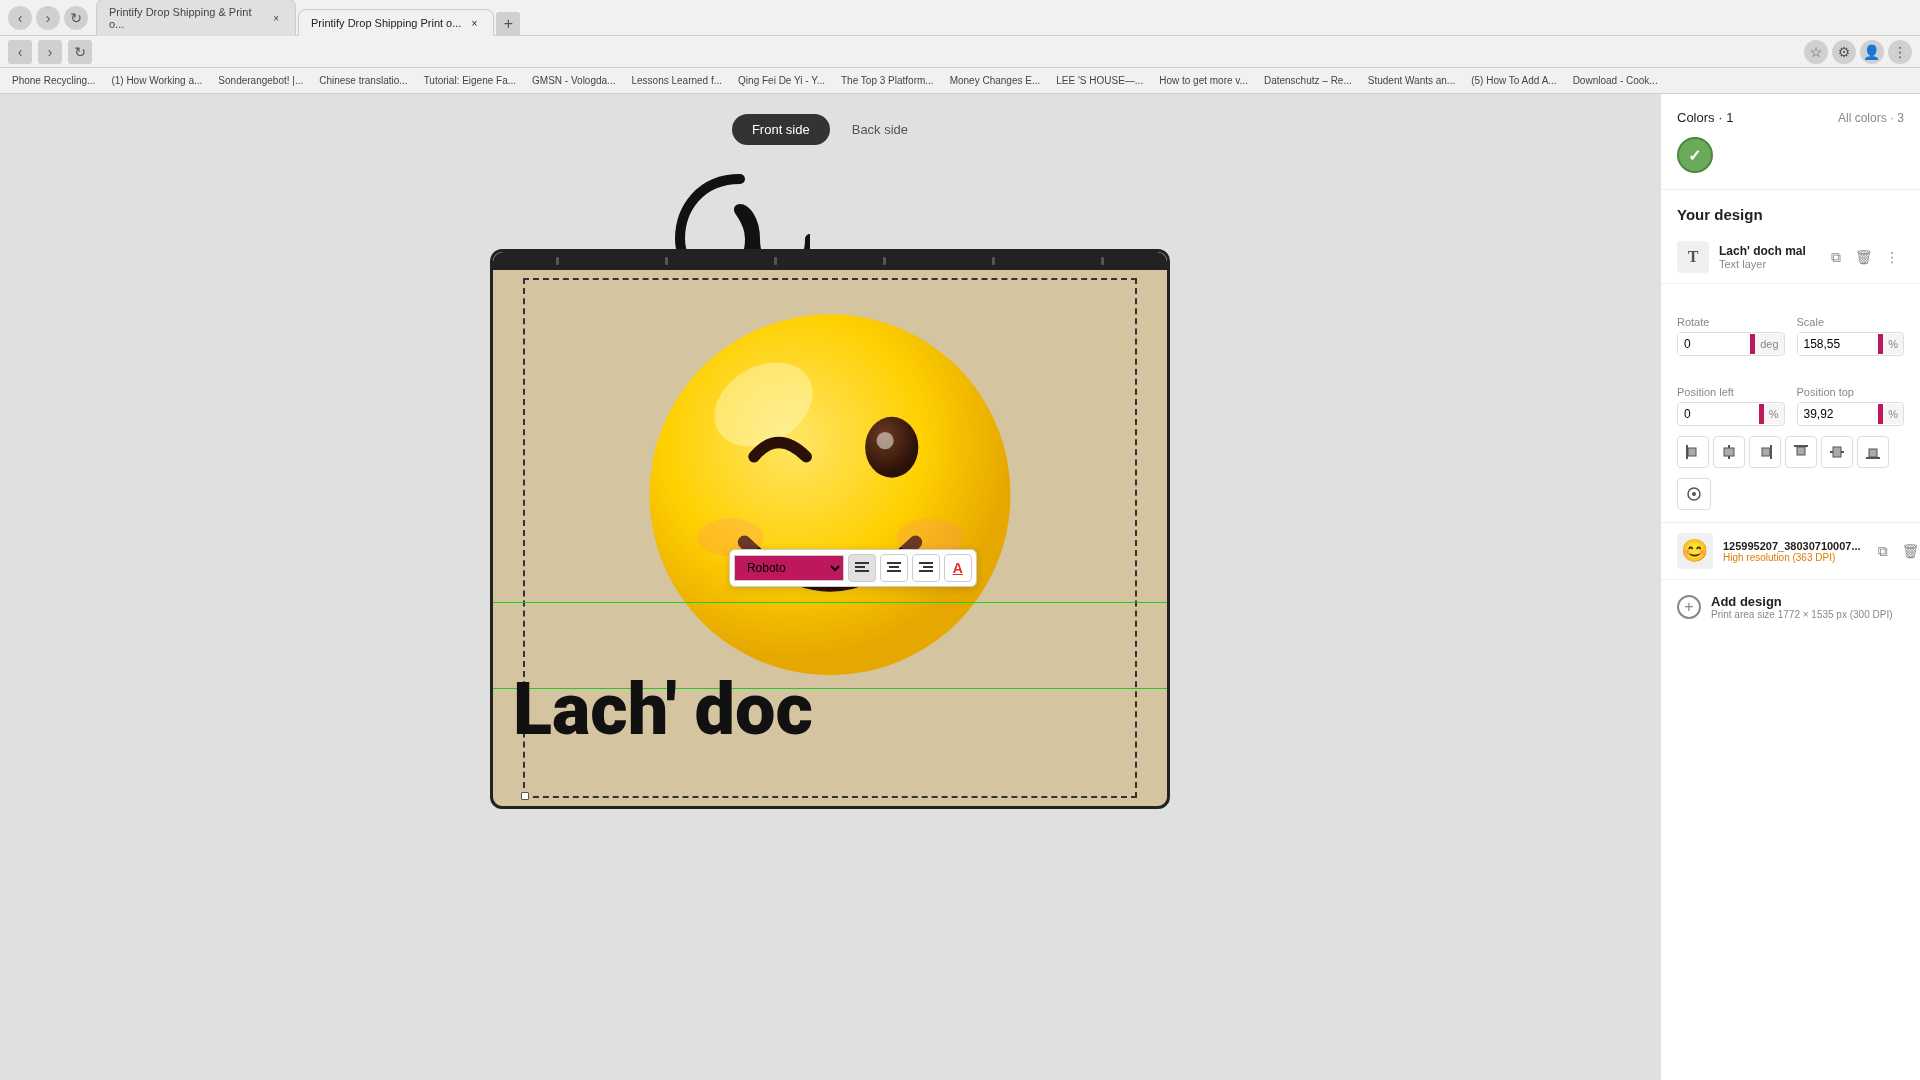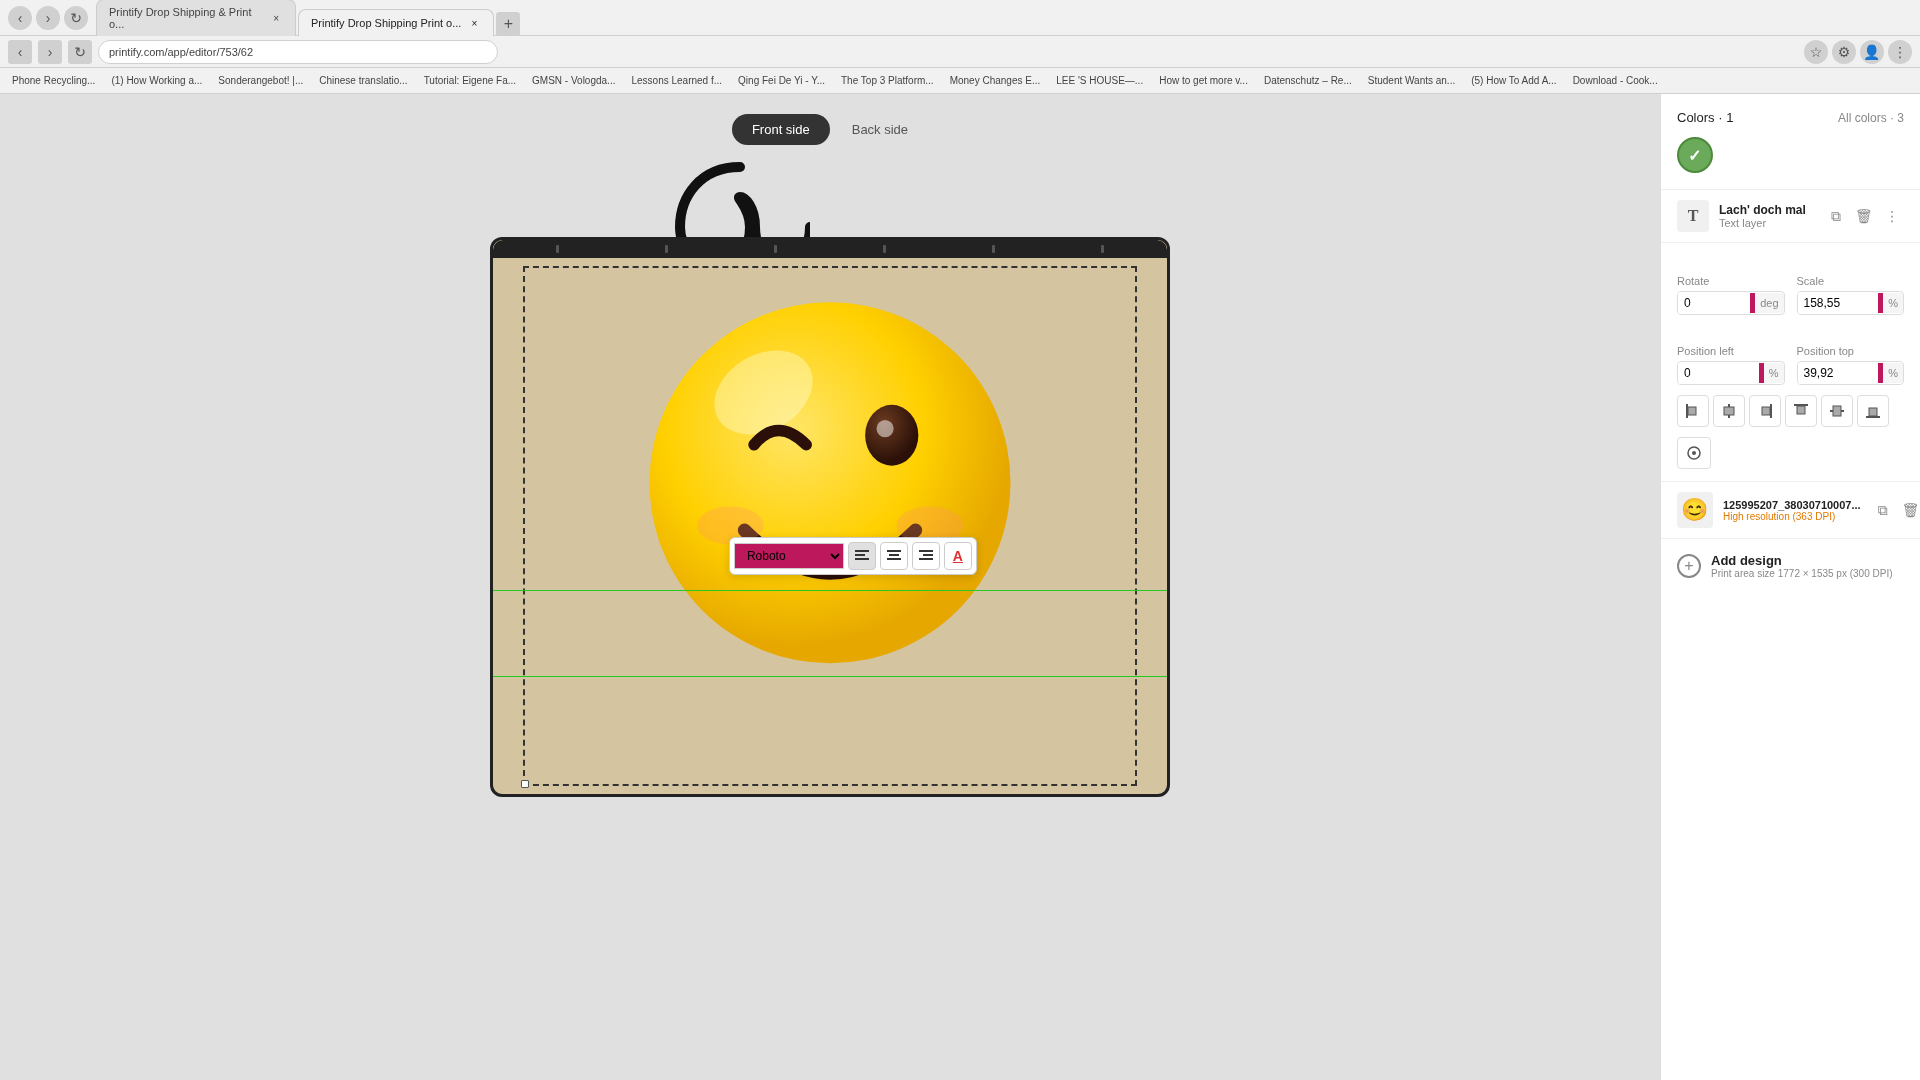--- a/index.html
+++ b/index.html
@@ -597,7 +597,6 @@
   <button class="browser-btn" style="border-radius:3px;">‹</button>
   <button class="browser-btn" style="border-radius:3px;">›</button>
   <button class="browser-btn" style="border-radius:3px;">↻</button>
-  <input class="address-input" value="printify.com/app/editor/753/62" readonly="" style="">
   <div style="display:flex; gap:4px; margin-left:auto;">
     <button class="browser-btn">☆</button>
     <button class="browser-btn">⚙</button>

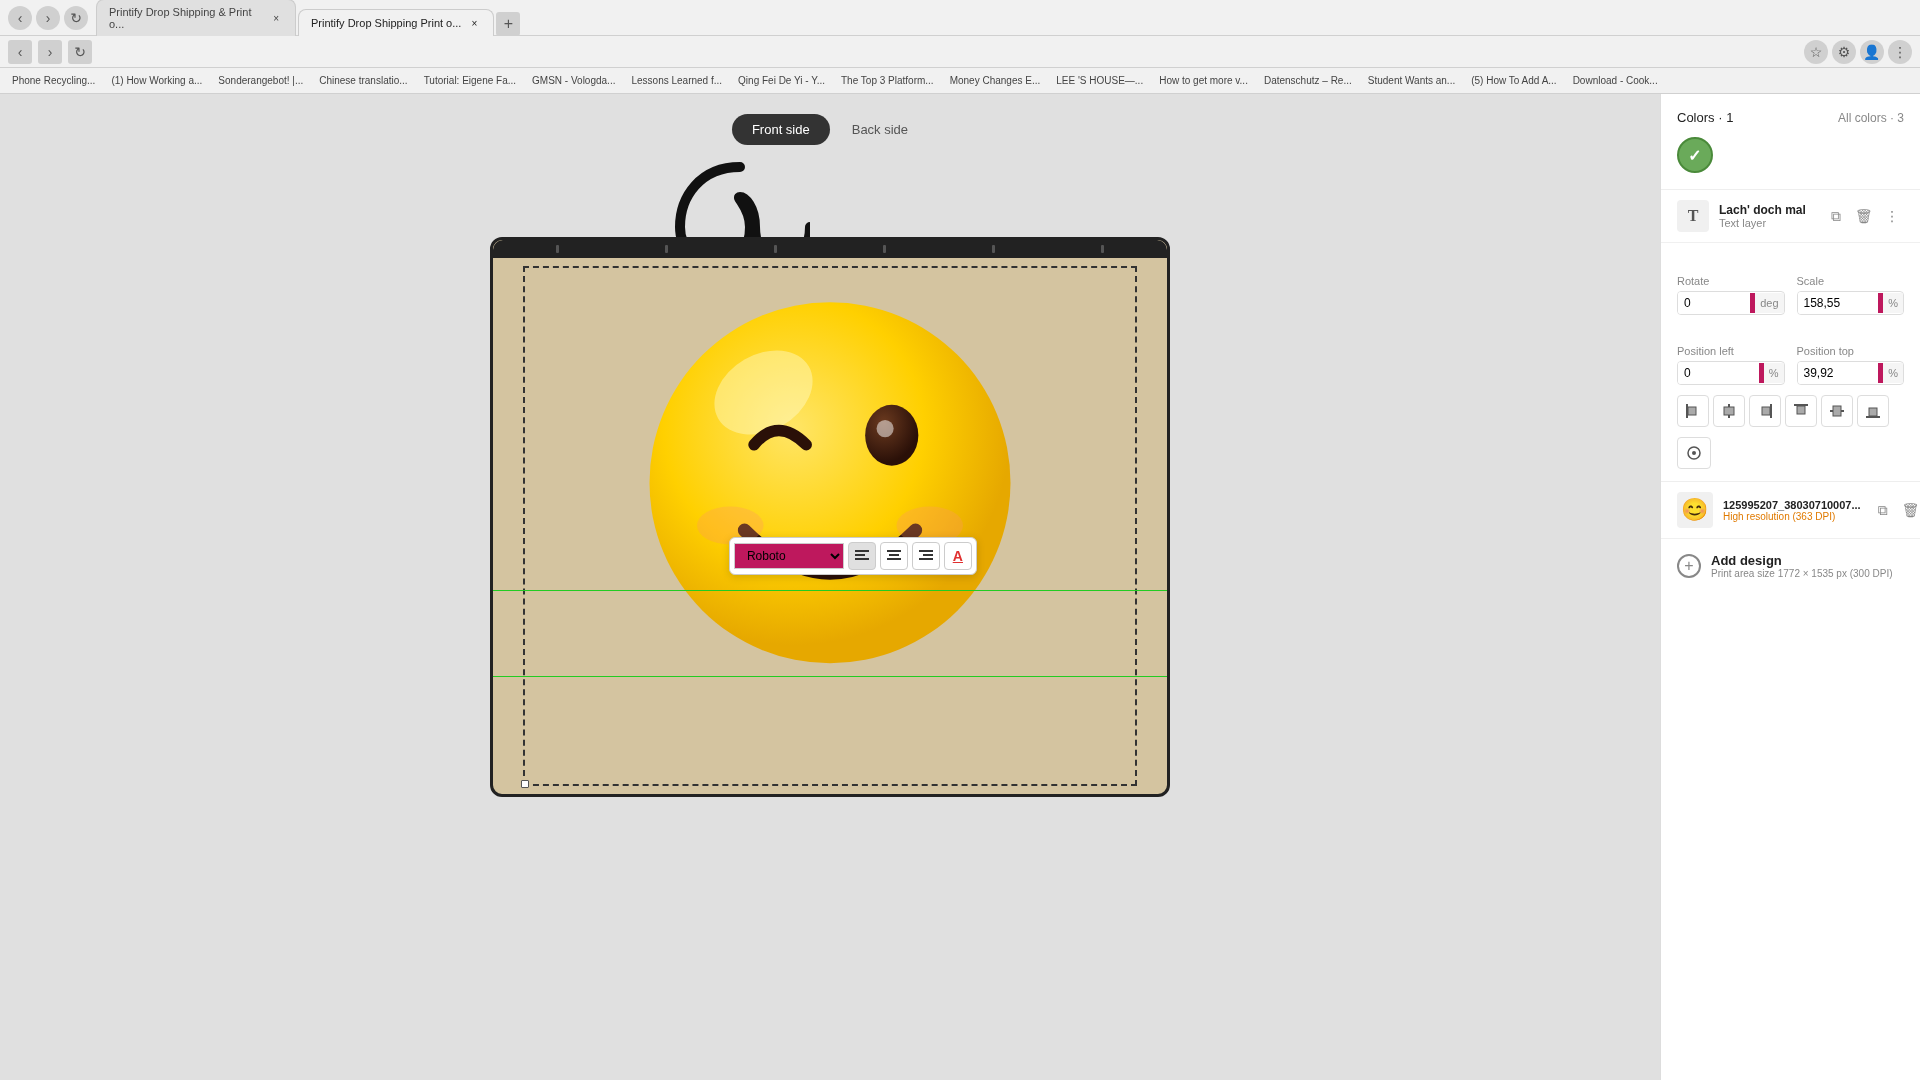--- a/index.html
+++ b/index.html
@@ -136,7 +136,7 @@
     .view-toggle {
       display: flex;
       gap: 2px;
-      margin-bottom: 12px;
+      margin-bottom: 24px;
     }
     .view-btn {
       padding: 8px 20px;

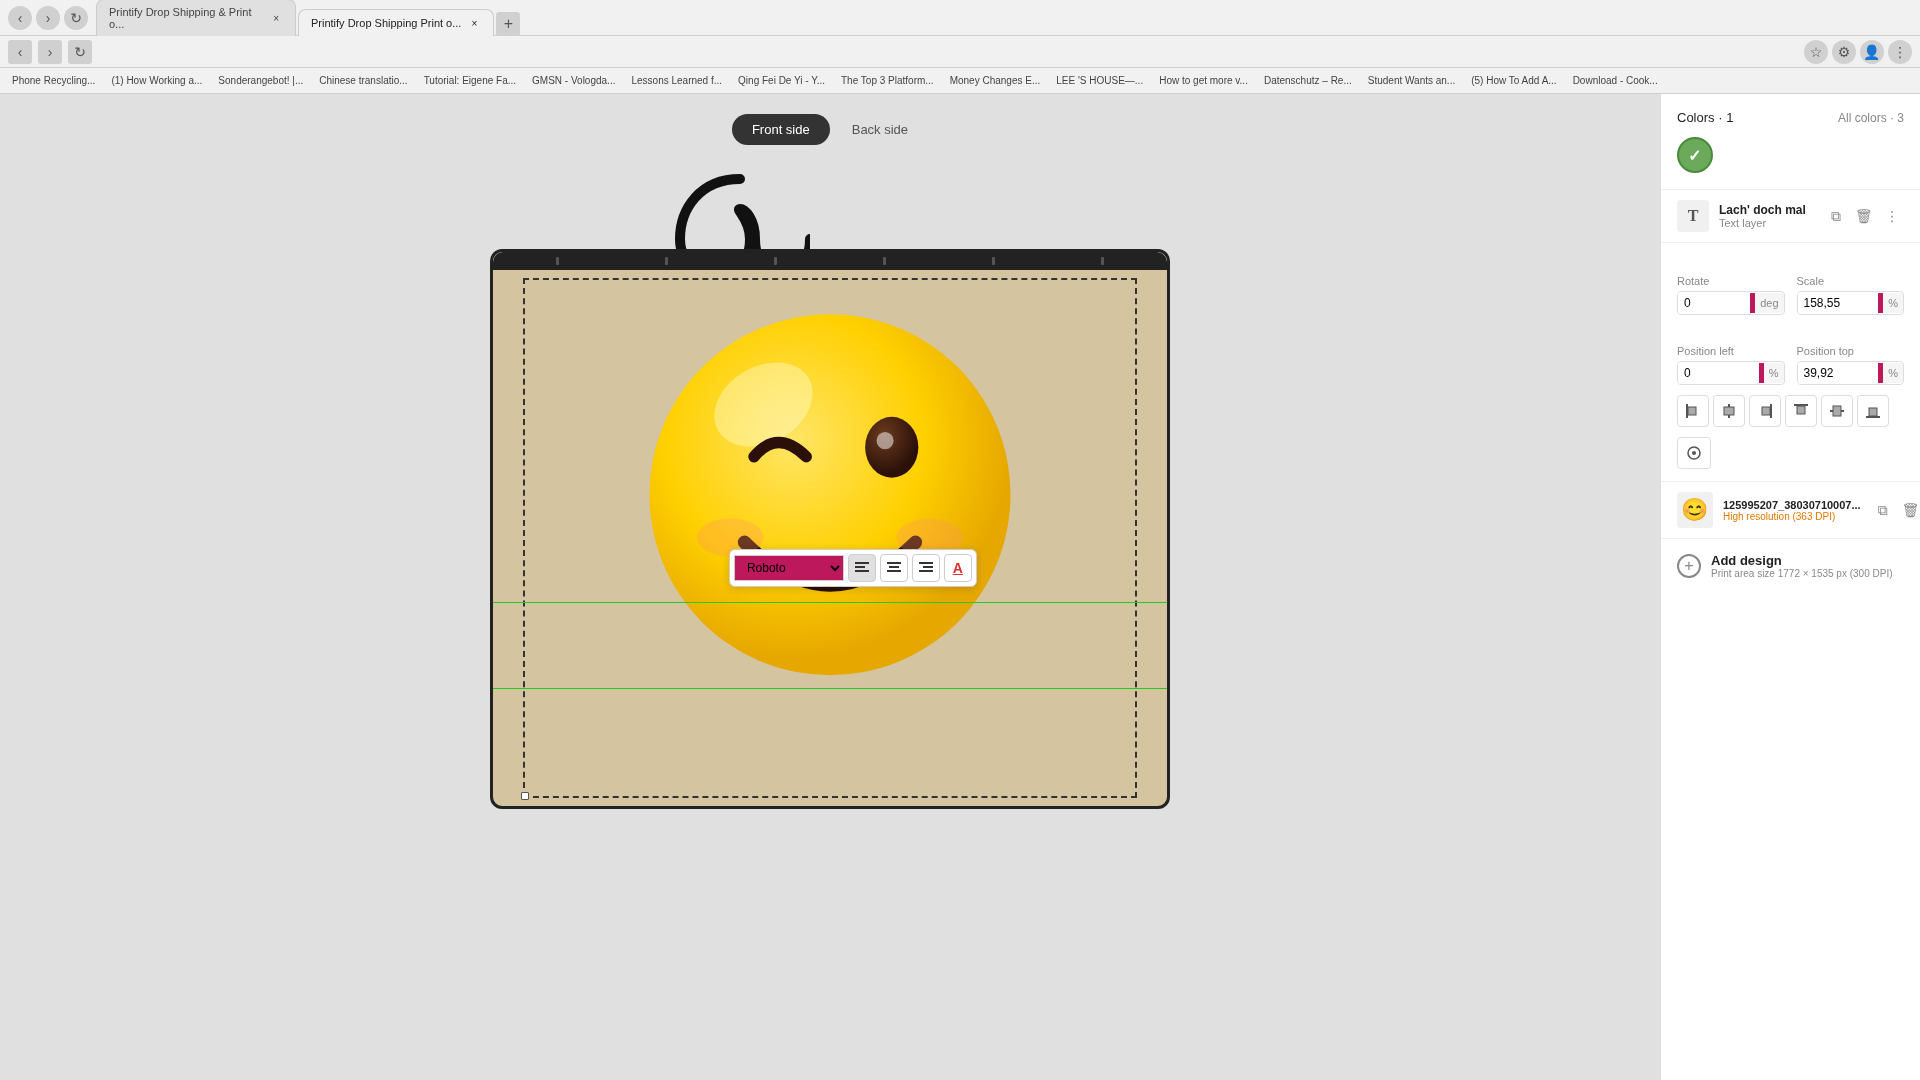--- a/index.html
+++ b/index.html
@@ -749,6 +749,7 @@
       </div>
     </div>
 
+    <div class="design-section-title">Your design</div>
 
     <div class="design-layer">
       <div class="layer-icon" style="font-family: serif; font-weight: bold; font-size: 16px; color: #555;">T</div>

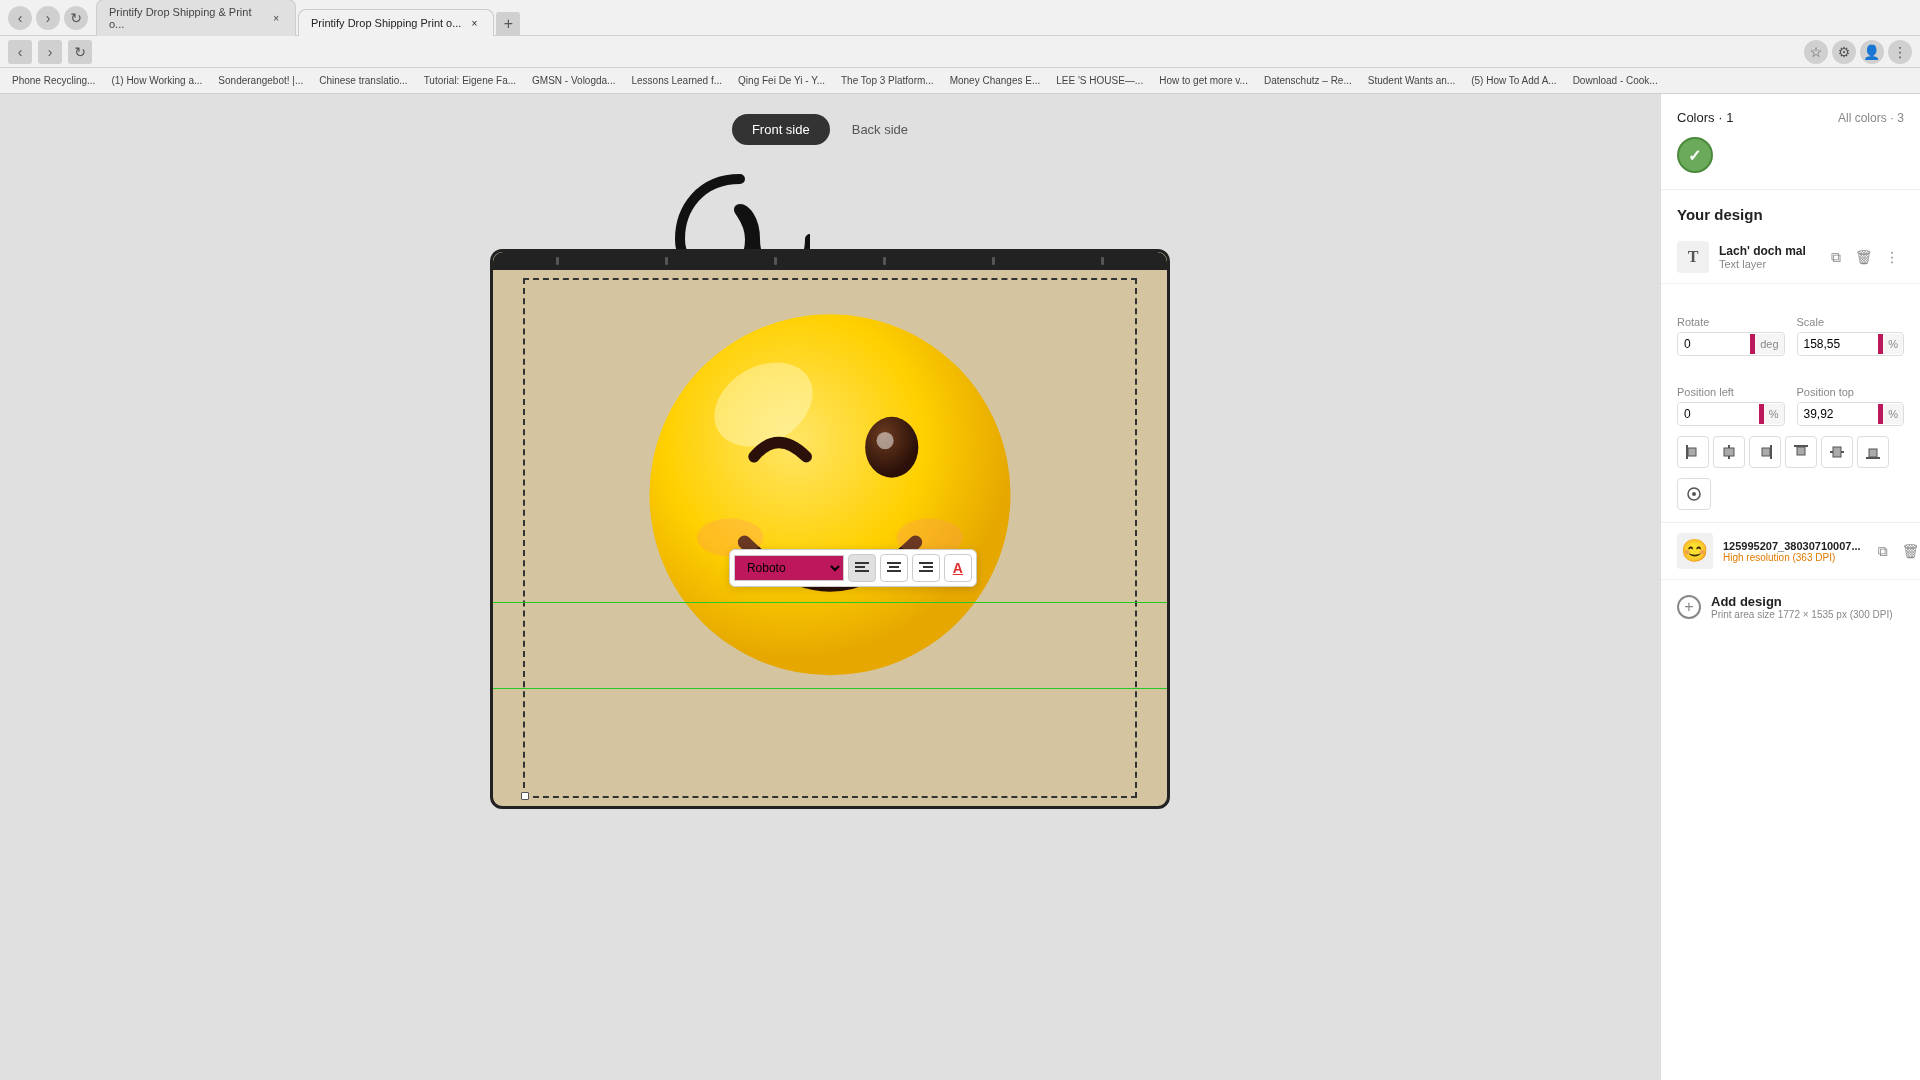--- a/index.html
+++ b/index.html
@@ -700,6 +700,7 @@
           <div class="h-guide" style="top: 62%;"></div>
           <div class="h-guide" style="top: 78%;"></div>
 
+          <div class="text-overlay">Lach' doc</div>
 
           <div class="text-toolbar" style="position: absolute; top: 52%; left: 35%;">
             <select class="font-select">

